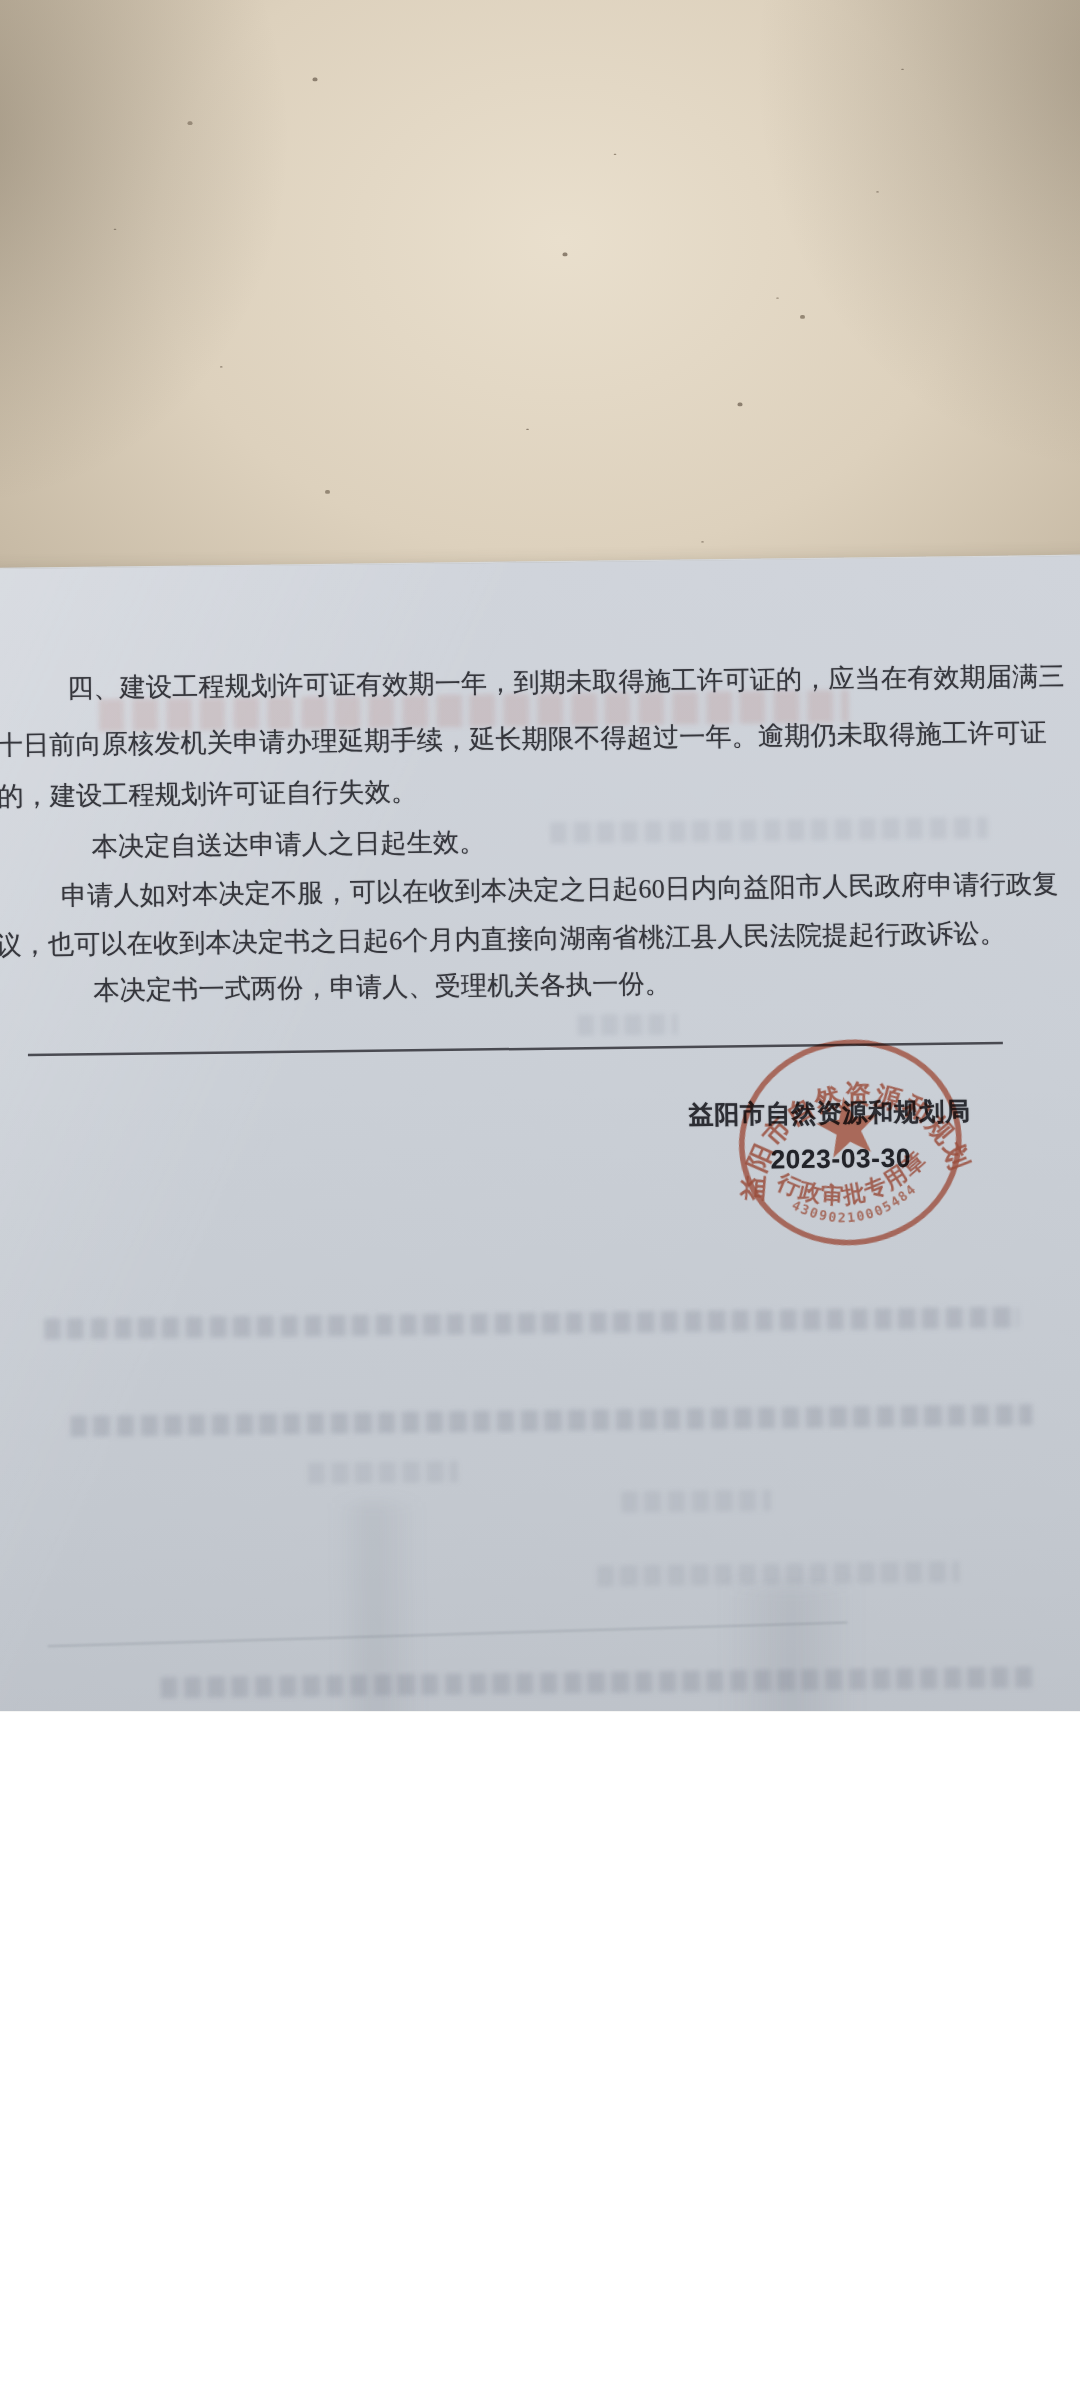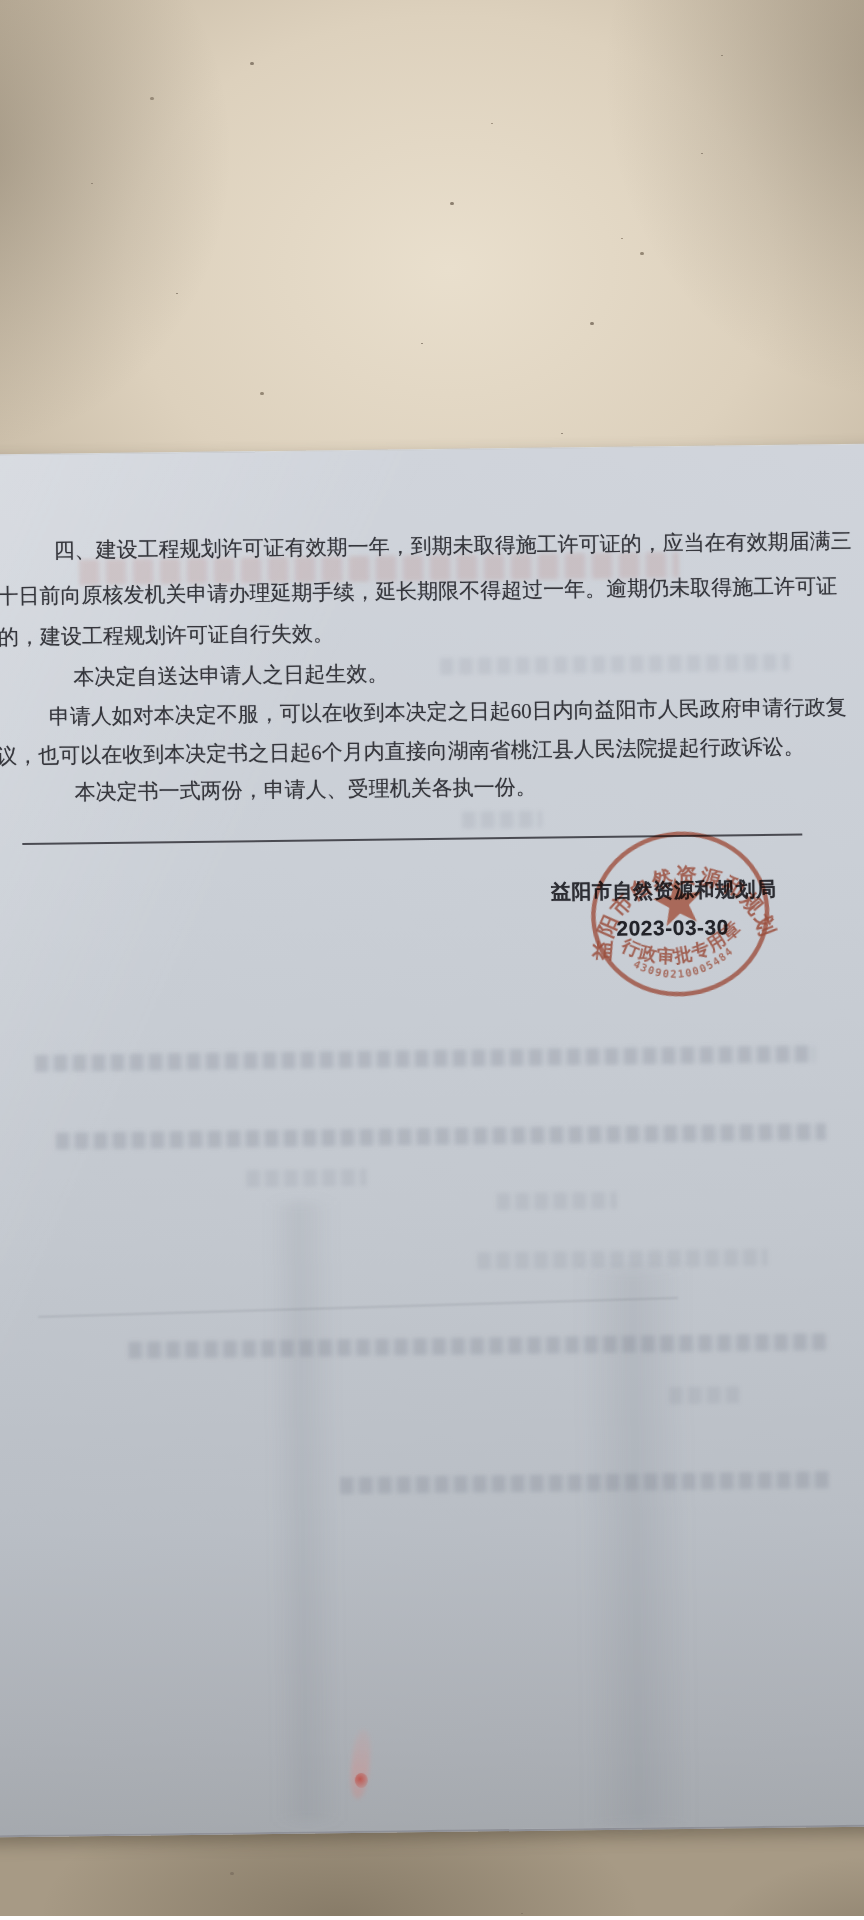--- a/index.html
+++ b/index.html
@@ -5,7 +5,7 @@
   html,body{margin:0;padding:0;}
   .scene{
     position:relative;
-    width:864px;height:1916px;
+    width:864px;height:1369px;
     overflow:hidden;
     font-family:"Liberation Serif","DejaVu Serif",serif;
     background:

